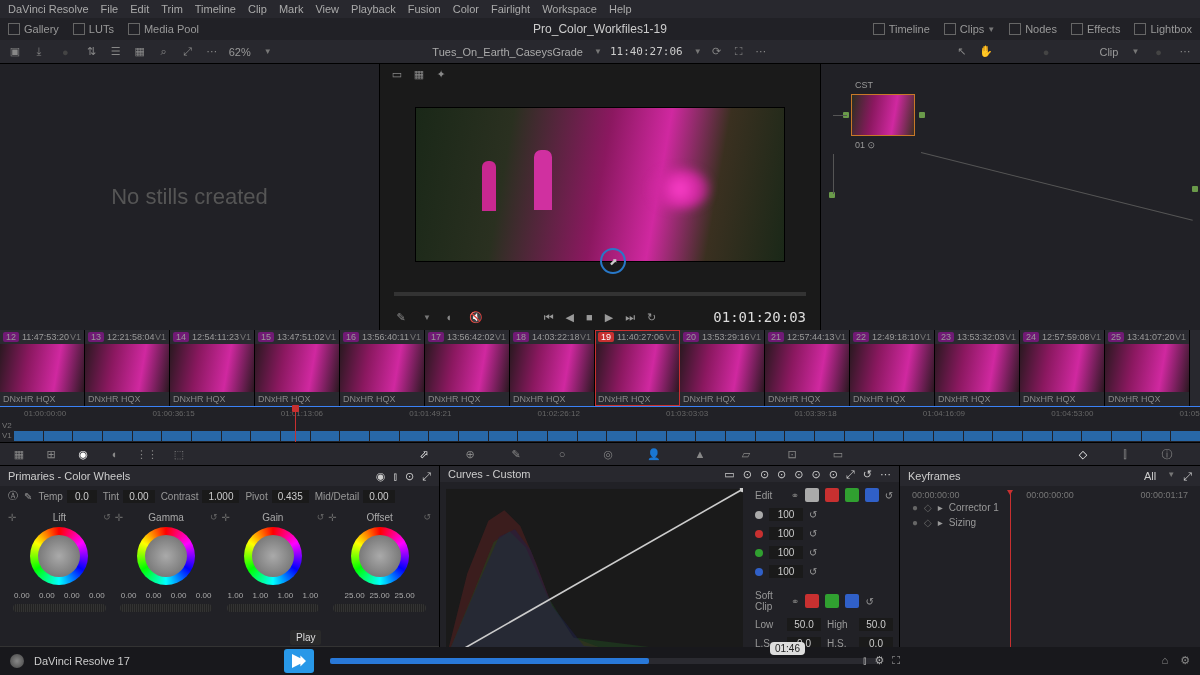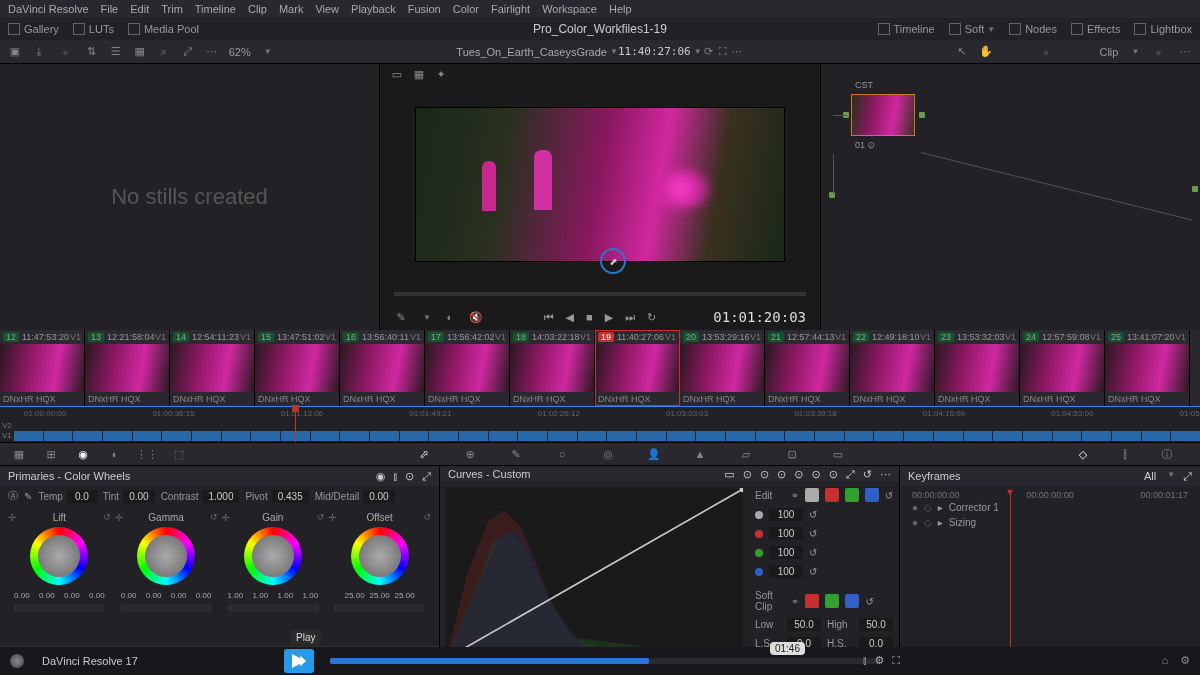--- a/index.html
+++ b/index.html
@@ -157,7 +157,7 @@
       </div>
     <div>
         <span class="tb-icon"></span>
-        <span>Soft</span>
+        <span>Clips</span>
         <span class="dropdown-arrow">▼</span>
       </div>
     <div>

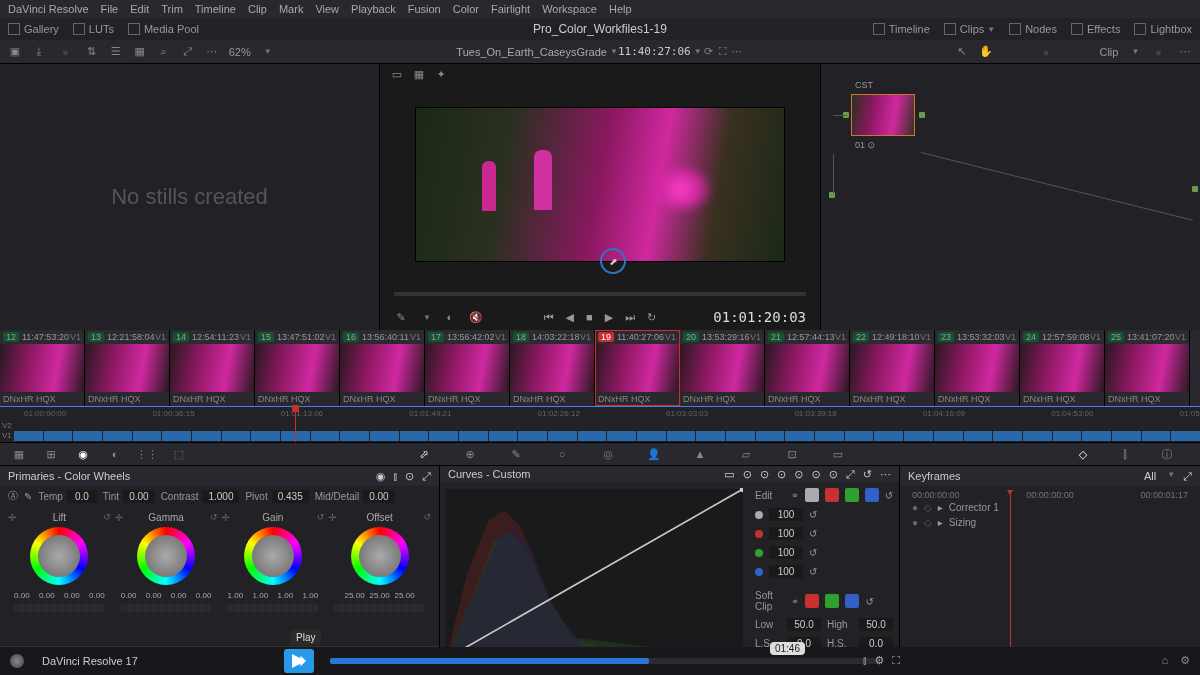--- a/index.html
+++ b/index.html
@@ -16,7 +16,7 @@
 .tb2-left{display:flex;align-items:center;gap:10px}
 .tb2-icon{width:14px;height:14px;display:flex;align-items:center;justify-content:center;color:#888;cursor:pointer}
 .divider-dot{color:#444;margin:0 6px}
-.tb2-center{position:absolute;left:50%;transform:translateX(-50%);display:flex;align-items:center;color:#aaa}
+.tb2-center{position:absolute;left:50%;transform:translateX(-50%);display:flex;align-items:center;gap:8px;color:#aaa}
 .tb2-right{margin-left:auto;display:flex;align-items:center;gap:10px}
 .timecode{color:#ccc;font-family:monospace}
 .upper{height:266px;display:flex;background:#1f1f1f}

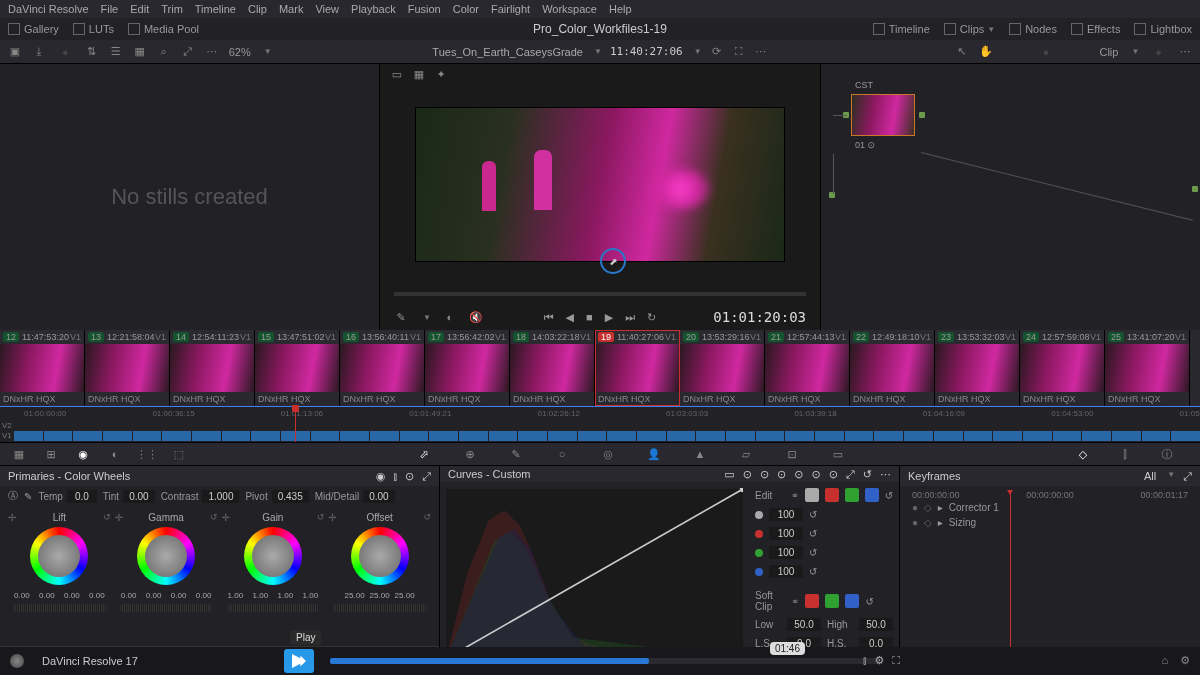--- a/index.html
+++ b/index.html
@@ -45,7 +45,7 @@
 .thumbs-row{height:76px;background:#28282e;display:flex;overflow:hidden}
 .thumb{width:85px;height:76px;border-right:1px solid #000;position:relative;cursor:pointer}
 .thumb-head{height:14px;background:#2a2a30;display:flex;align-items:center;padding:0 3px;font-size:9px;color:#999}
-.thumb-head .num{background:#14532d;padding:0 3px;margin-right:3px;border-radius:2px}
+.thumb-head .num{background:#701a75;padding:0 3px;margin-right:3px;border-radius:2px}
 .thumb-head .v1{margin-left:auto;color:#777}
 .thumb-img{height:48px;background:linear-gradient(100deg,#2a1820,#8b1860,#d028a0,#2a1820)}
 .thumb.active{outline:1px solid #c83030;outline-offset:-1px}

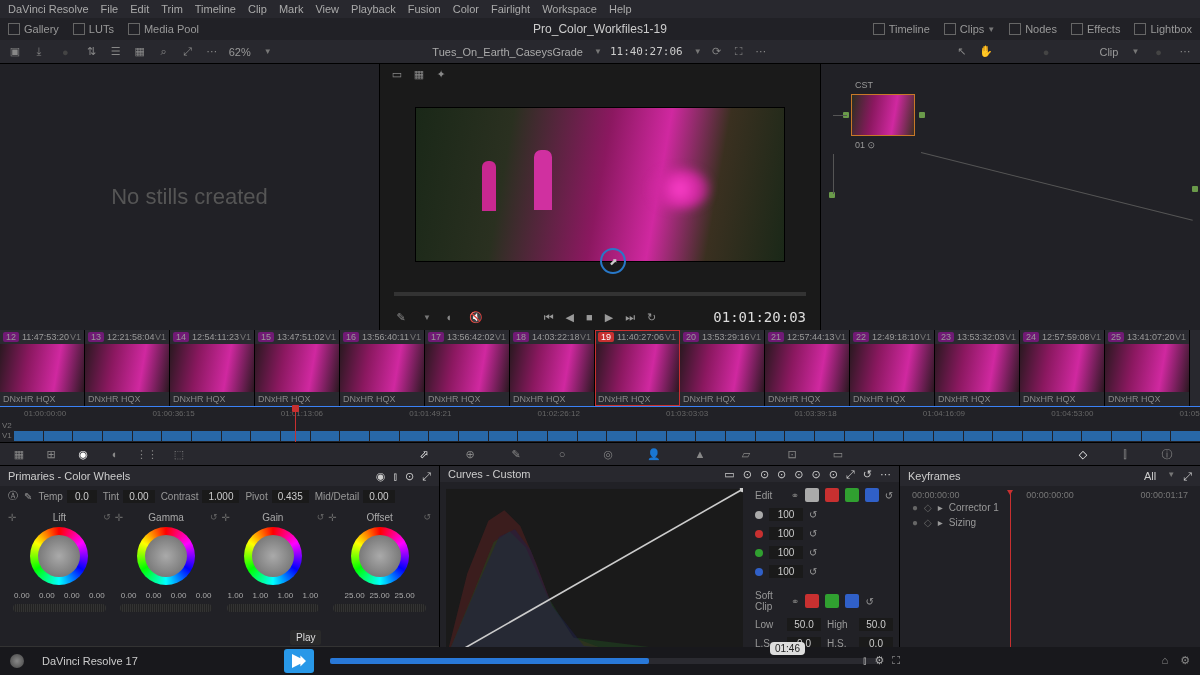--- a/index.html
+++ b/index.html
@@ -104,7 +104,7 @@
 .kf-playhead{position:absolute;top:4px;bottom:0;left:110px;width:1px;background:#c83030}
 .kf-playhead::before{content:'';position:absolute;top:0;left:-3px;border-left:3px solid transparent;border-right:3px solid transparent;border-top:5px solid #c83030}
 .bottom-bar{position:absolute;bottom:0;left:0;right:0;height:28px;background:#18181c;display:flex;align-items:center;padding:0 10px}
-.resolve-logo{display:flex;align-items:center;gap:18px;color:#ccc;font-size:11px}
+.resolve-logo{display:flex;align-items:center;gap:10px;color:#ccc;font-size:11px}
 .logo-icon{width:14px;height:14px;background:radial-gradient(circle,#888,#444);border-radius:50%}
 .video-progress{position:absolute;bottom:11px;left:330px;right:320px;height:6px;background:#2a2a30;border-radius:2px}
 .video-progress-fill{height:100%;width:58%;background:#2878d8;border-radius:2px}

